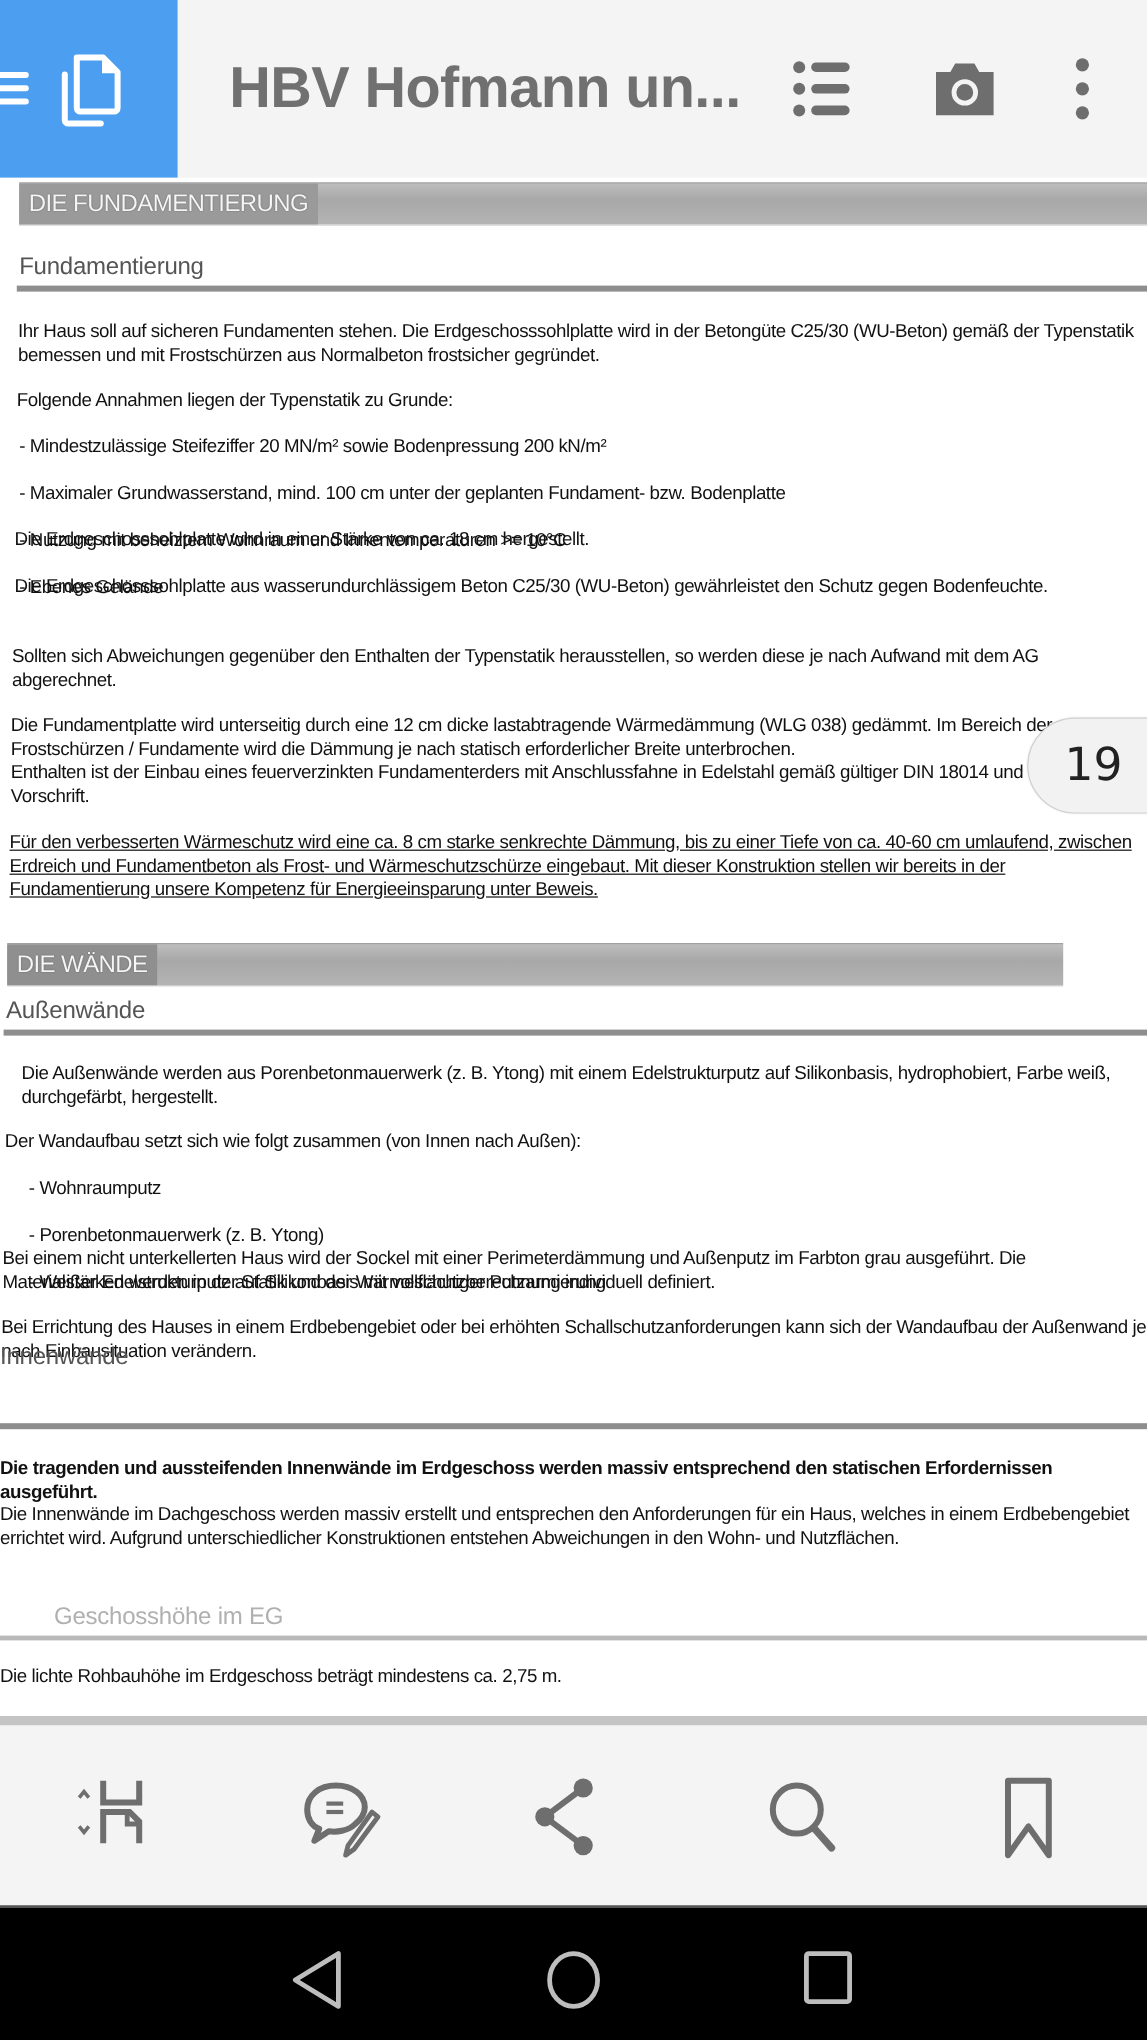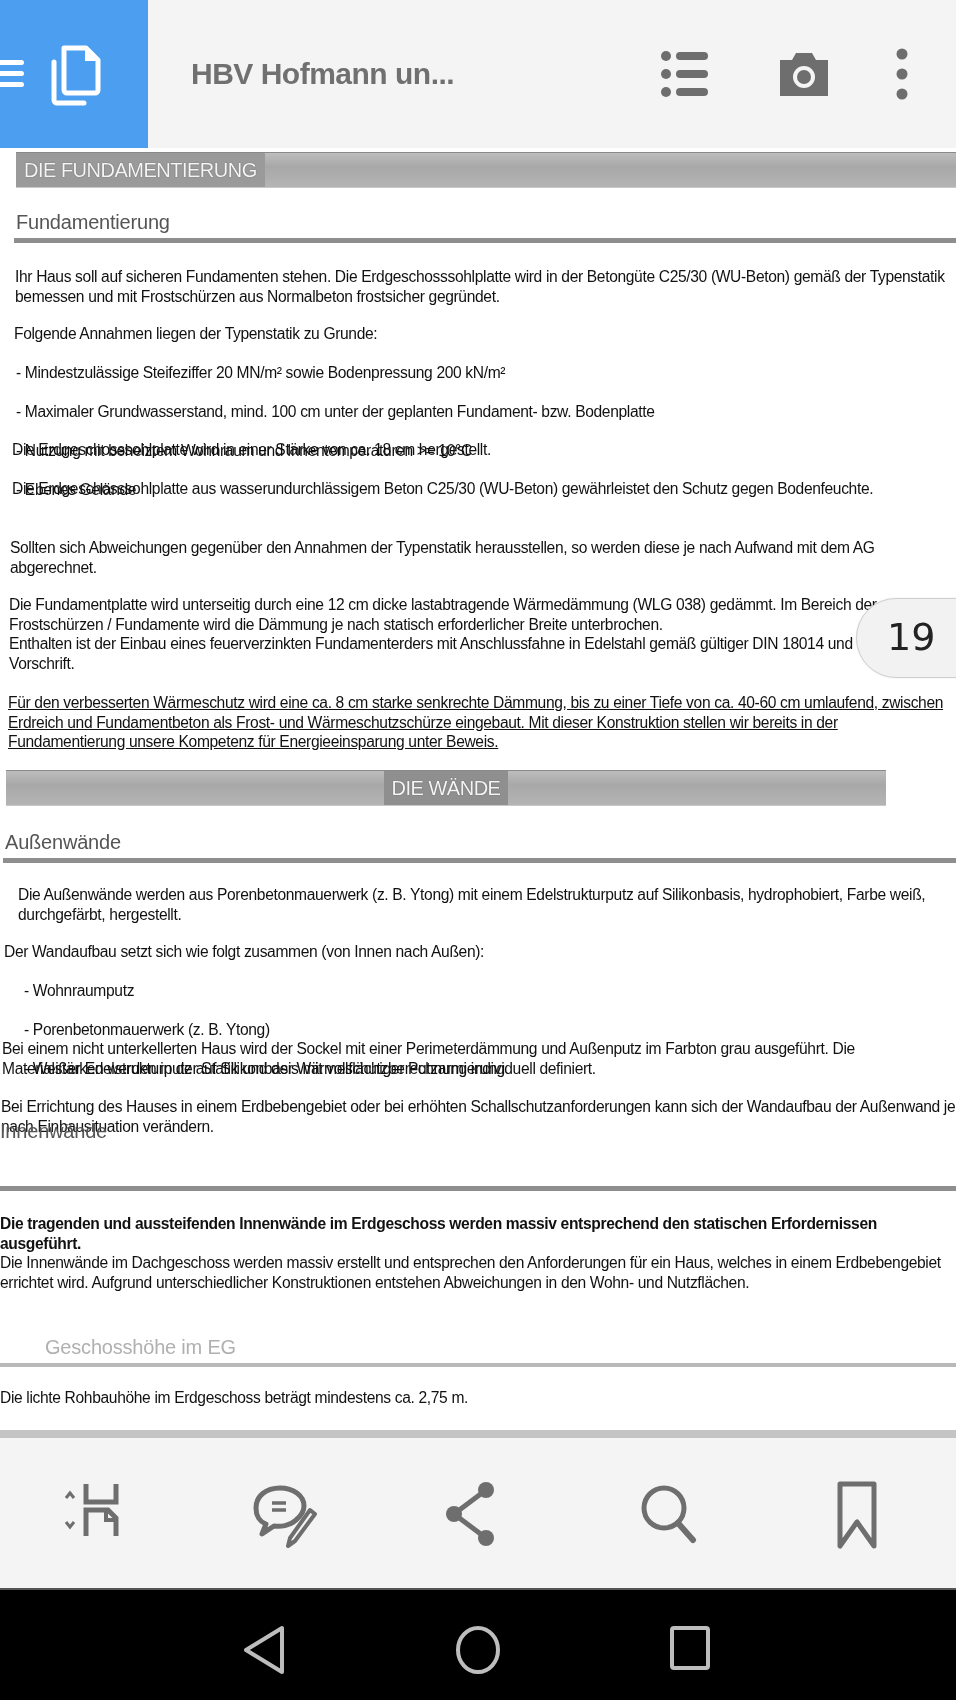--- a/index.html
+++ b/index.html
@@ -24,7 +24,7 @@
   .appbar .doc-icon { position: absolute; left: 48px; top: 44px; width: 56px; height: 62px; }
   .appbar .title {
     position: absolute; left: 191px; top: 44px; height: 60px; line-height: 60px;
-    font-size: 30px; color: #707070; font-weight: bold; white-space: nowrap;
+    font-size: 48px; color: #707070; font-weight: bold; white-space: nowrap;
     letter-spacing: -0.5px;
   }
   .appbar .icon { position: absolute; top: 44px; width: 60px; height: 60px; }

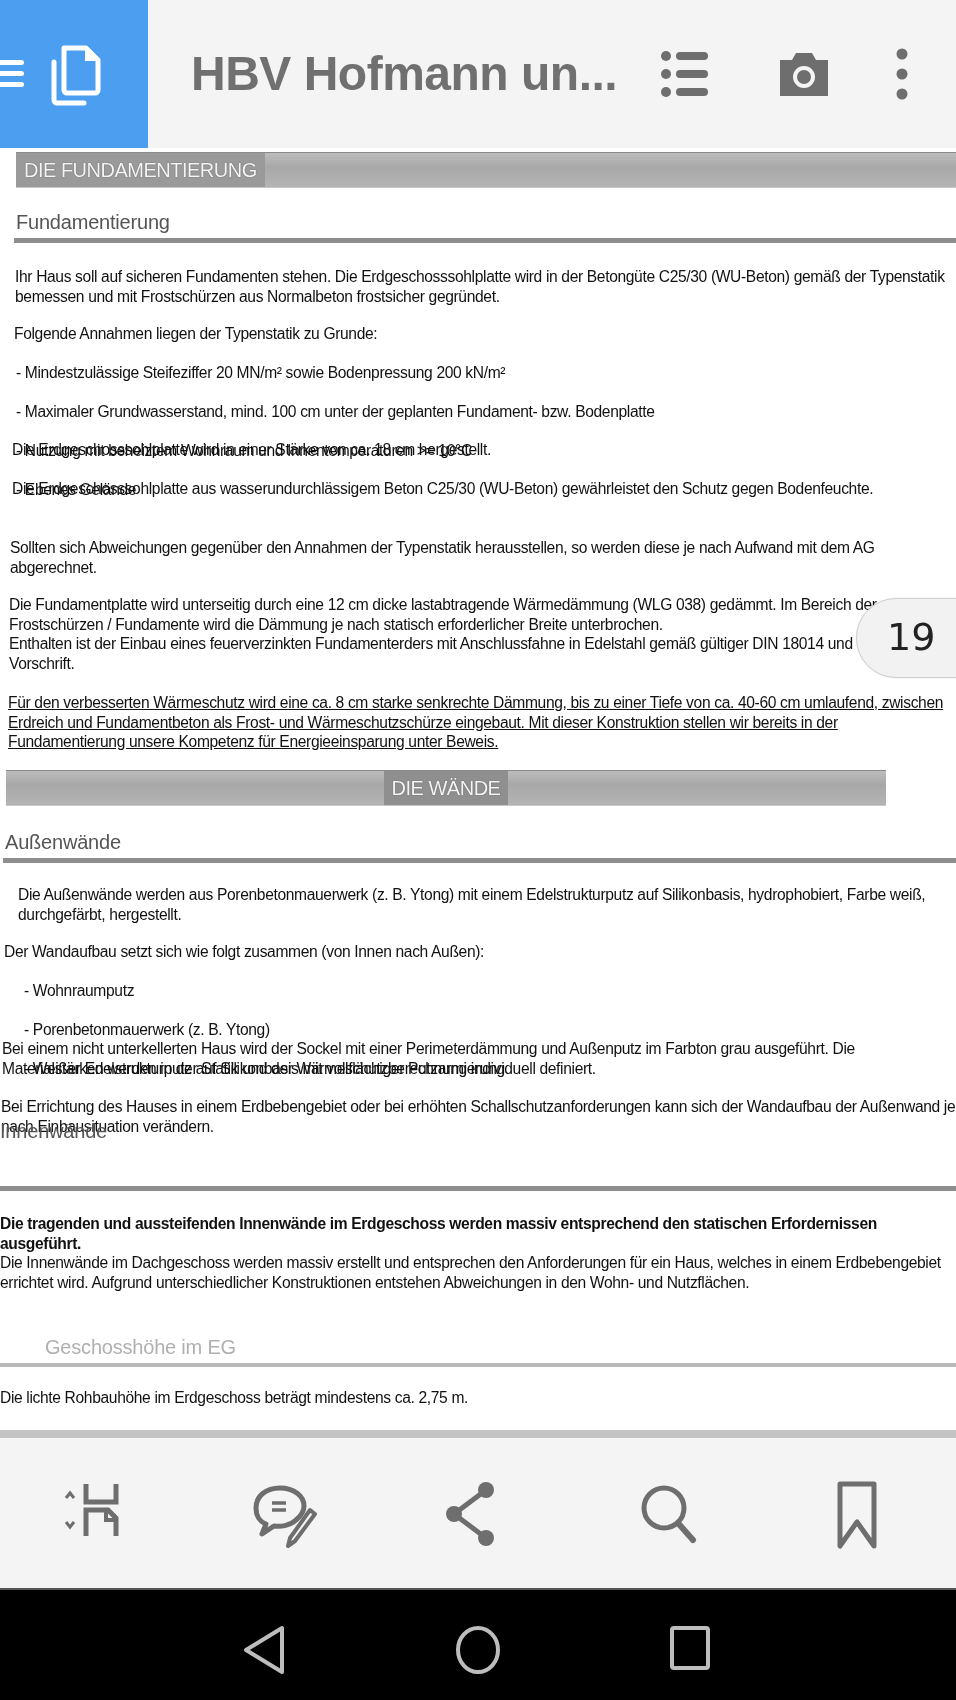--- a/index.html
+++ b/index.html
@@ -144,7 +144,7 @@
 
   <p class="para" style="left:12px; top:292px; width:900px;">Die Erdgeschosssohlplatte wird in einer Stärke von ca. 18 cm hergestellt.</p>
   <p class="para" style="left:12px; top:331px; width:890px;">Die Erdgeschosssohlplatte aus wasserundurchlässigem Beton C25/30 (WU-Beton) gewährleistet den Schutz gegen Bodenfeuchte.</p>
-  <p class="para" style="left:10px; top:390px; width:940px;">Sollten sich Abweichungen gegenüber den Annahmen der Typenstatik herausstellen, so werden diese je nach Aufwand mit dem AG abgerechnet.</p>
+  <p class="para" style="left:10px; top:390px; width:940px;">Sollten sich Abweichungen gegenüber den Enthalten der Typenstatik herausstellen, so werden diese je nach Aufwand mit dem AG abgerechnet.</p>
   <p class="para" style="left:9px; top:447px; width:920px;">Die Fundamentplatte wird unterseitig durch eine 12 cm dicke lastabtragende Wärmedämmung (WLG 038) gedämmt. Im Bereich der Frostschürzen / Fundamente wird die Dämmung je nach statisch erforderlicher Breite unterbrochen.</p>
   <p class="para" style="left:9px; top:486px; width:945px;">Enthalten ist der Einbau eines feuerverzinkten Fundamenterders mit Anschlussfahne in Edelstahl gemäß gültiger DIN 18014 und VDE-Vorschrift.</p>
   <p class="para" style="left:8px; top:545px; width:945px;text-decoration:underline;">Für den verbesserten Wärmeschutz wird eine ca. 8 cm starke senkrechte Dämmung, bis zu einer Tiefe von ca. 40-60 cm umlaufend, zwischen Erdreich und Fundamentbeton als Frost- und Wärmeschutzschürze eingebaut. Mit dieser Konstruktion stellen wir bereits in der Fundamentierung unsere Kompetenz für Energieeinsparung unter Beweis.</p>

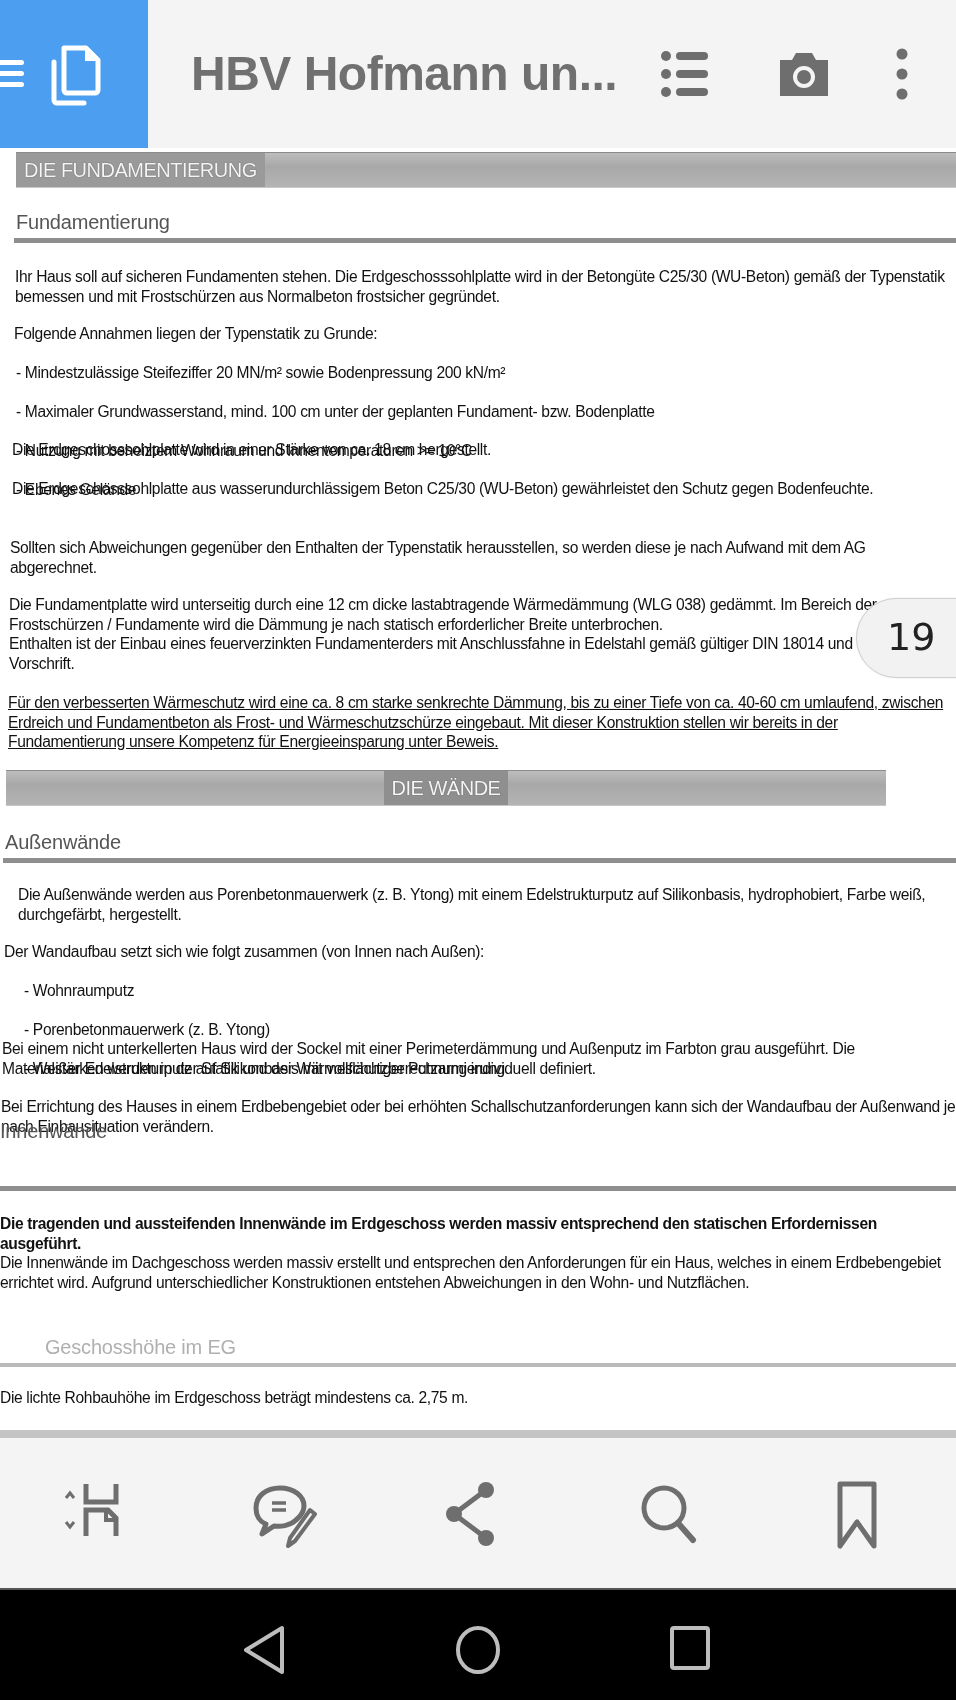--- a/index.html
+++ b/index.html
@@ -149,7 +149,7 @@
   <p class="para" style="left:9px; top:486px; width:945px;">Enthalten ist der Einbau eines feuerverzinkten Fundamenterders mit Anschlussfahne in Edelstahl gemäß gültiger DIN 18014 und VDE-Vorschrift.</p>
   <p class="para" style="left:8px; top:545px; width:945px;text-decoration:underline;">Für den verbesserten Wärmeschutz wird eine ca. 8 cm starke senkrechte Dämmung, bis zu einer Tiefe von ca. 40-60 cm umlaufend, zwischen Erdreich und Fundamentbeton als Frost- und Wärmeschutzschürze eingebaut. Mit dieser Konstruktion stellen wir bereits in der Fundamentierung unsere Kompetenz für Energieeinsparung unter Beweis.</p>
 
-  <div class="section-banner" style="left:6px; top:622px; width:880px;text-align:center;">
+  <div class="section-banner" style="left:6px; top:638px; width:880px;">
     <span class="label">DIE WÄNDE</span>
   </div>
 

